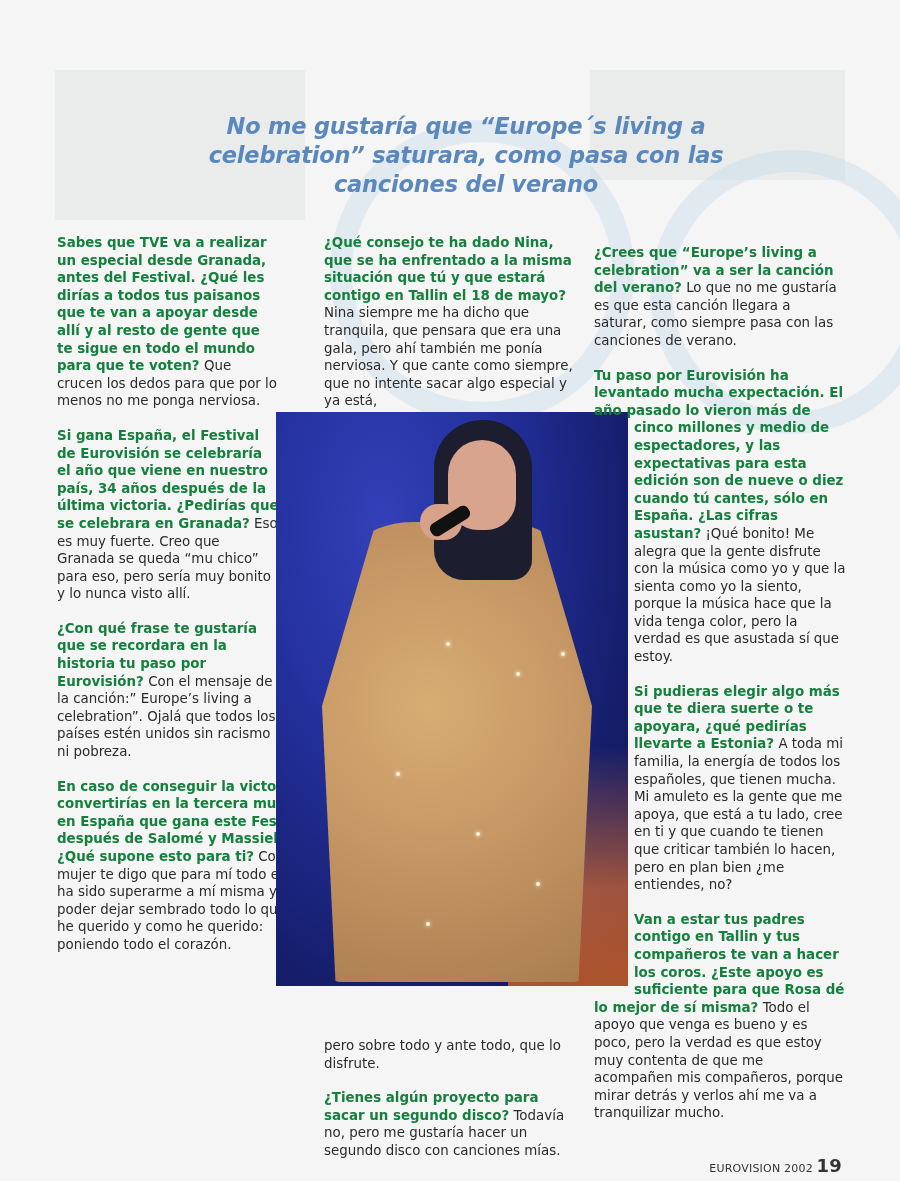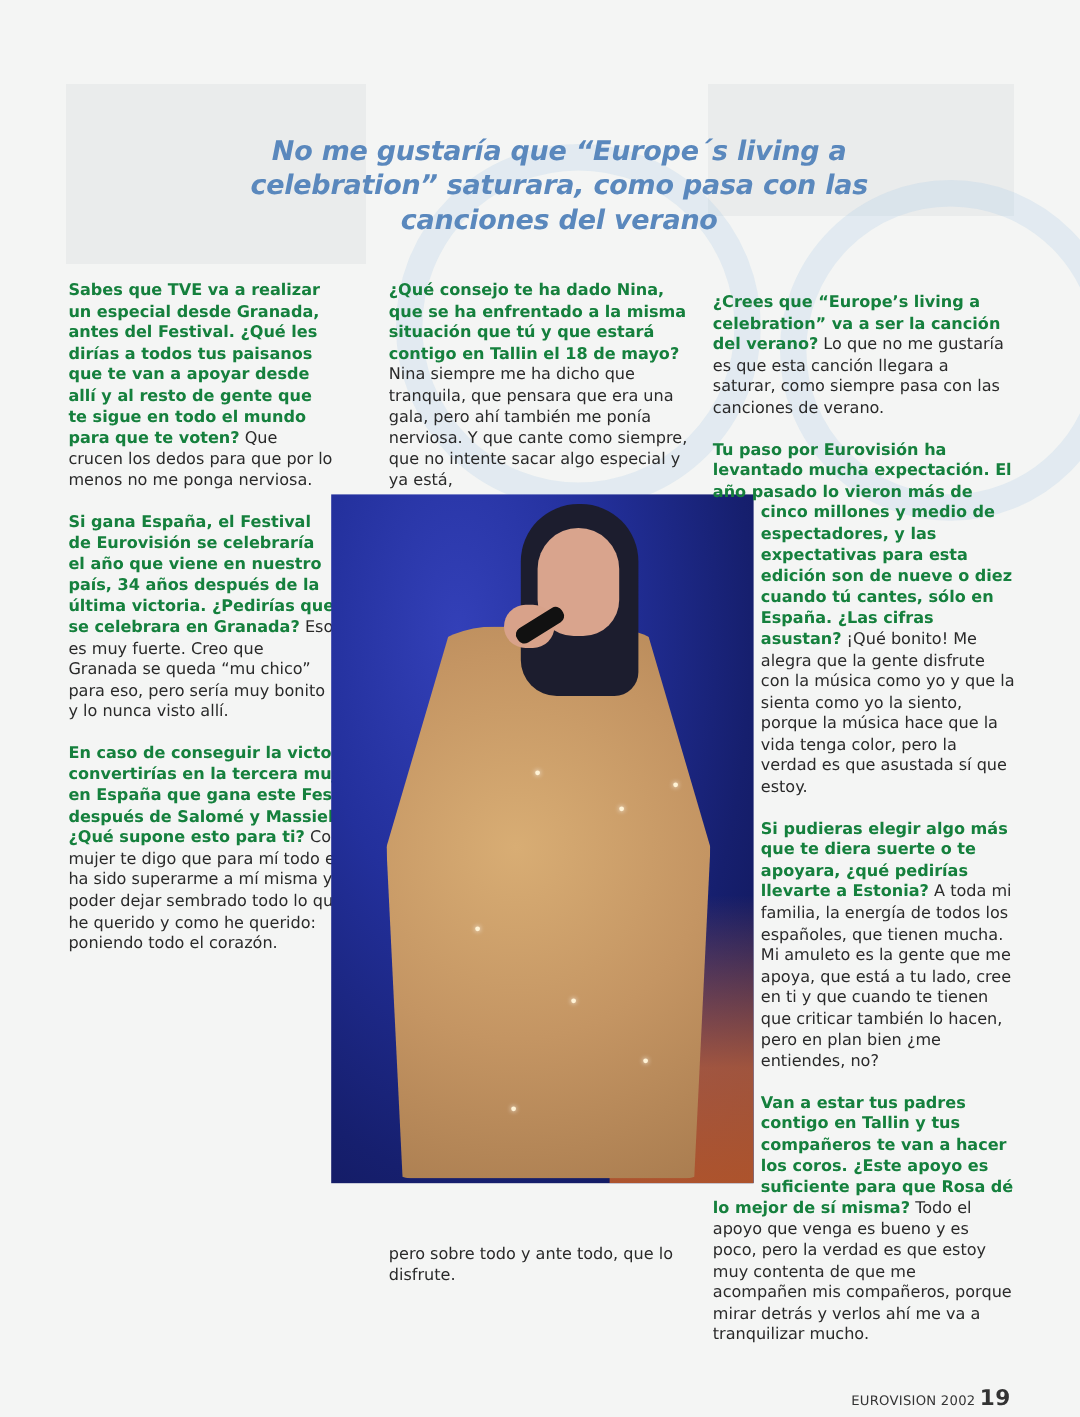--- a/index.html
+++ b/index.html
@@ -51,6 +51,7 @@
 <div class="col c1">
   <p><span class="q">Sabes que TVE va a realizar un especial desde Granada, antes del Festival. ¿Qué les dirías a todos tus paisanos que te van a apoyar desde allí y al resto de gente que te sigue en todo el mundo para que te voten?</span><span> Que crucen los dedos para que por lo menos no me ponga nerviosa.</span></p>
   <p><span class="q">Si gana España, el Festival de Eurovisión se celebraría el año que viene en nuestro país, 34 años después de la última victoria. ¿Pedirías que se celebrara en Granada?</span><span> Eso es muy fuerte. Creo que Granada se queda “mu chico” para eso, pero sería muy bonito y lo nunca visto allí.</span></p>
+  <p><span class="q">¿Con qué frase te gustaría que se recordara en la historia tu paso por Eurovisión?</span><span> Con el mensaje de la canción:” Europe’s living a celebration”. Ojalá que todos los países estén unidos sin racismo ni pobreza.</span></p>
   <p style="width:262px;"><span class="q">En caso de conseguir la victoria te convertirías en la tercera mujer en España que gana este Festival, después de Salomé y Massiel. ¿Qué supone esto para ti?</span><span> Como mujer te digo que para mí todo esto ha sido superarme a mí misma y poder dejar sembrado todo lo que yo he querido y como he querido: poniendo todo el corazón.</span></p>
 </div>
 

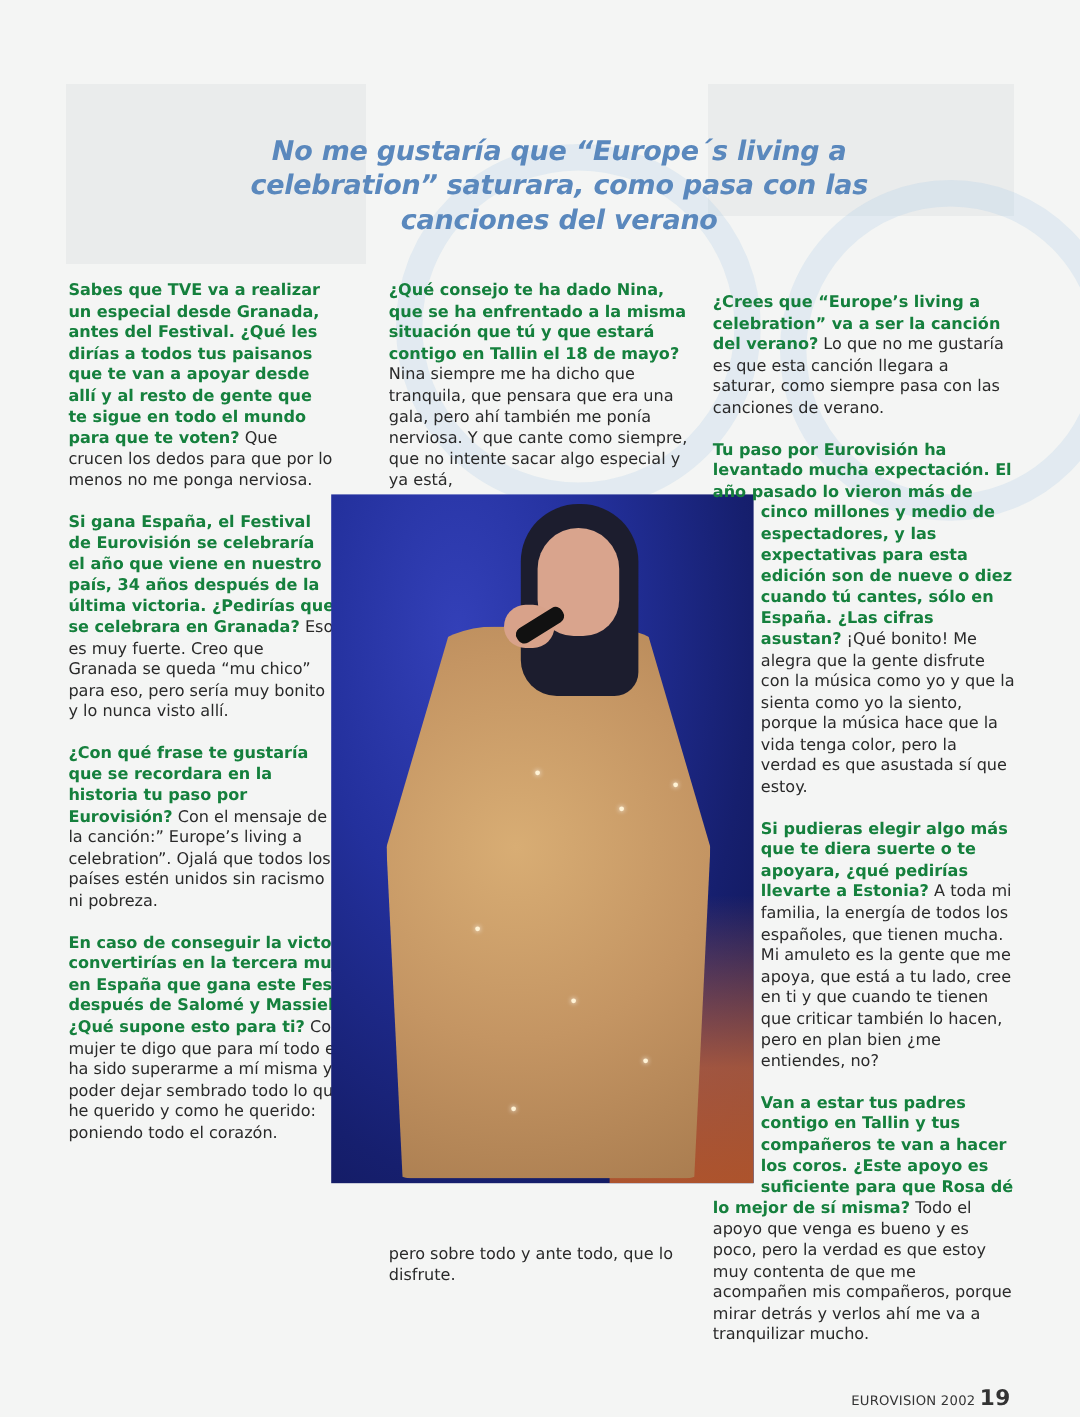--- a/index.html
+++ b/index.html
@@ -77,6 +77,7 @@
 
 <div class="col c2b">
   <p><span>pero sobre todo y ante todo, que lo disfrute.</span></p>
+  <p><span class="q">¿Tienes algún proyecto para sacar un segundo disco?</span><span> Todavía no, pero me gustaría hacer un segundo disco con canciones mías.</span></p>
 </div>
 
 <div class="col c3" style="top: 244px;">

